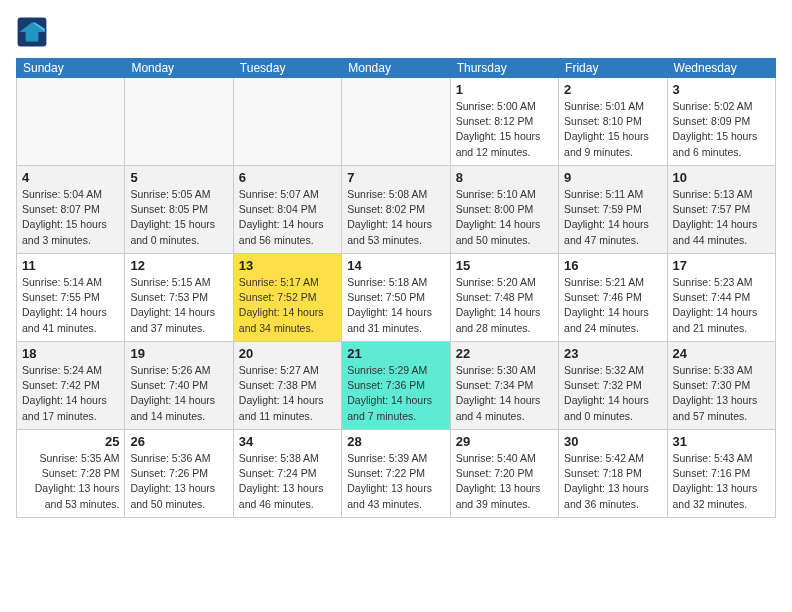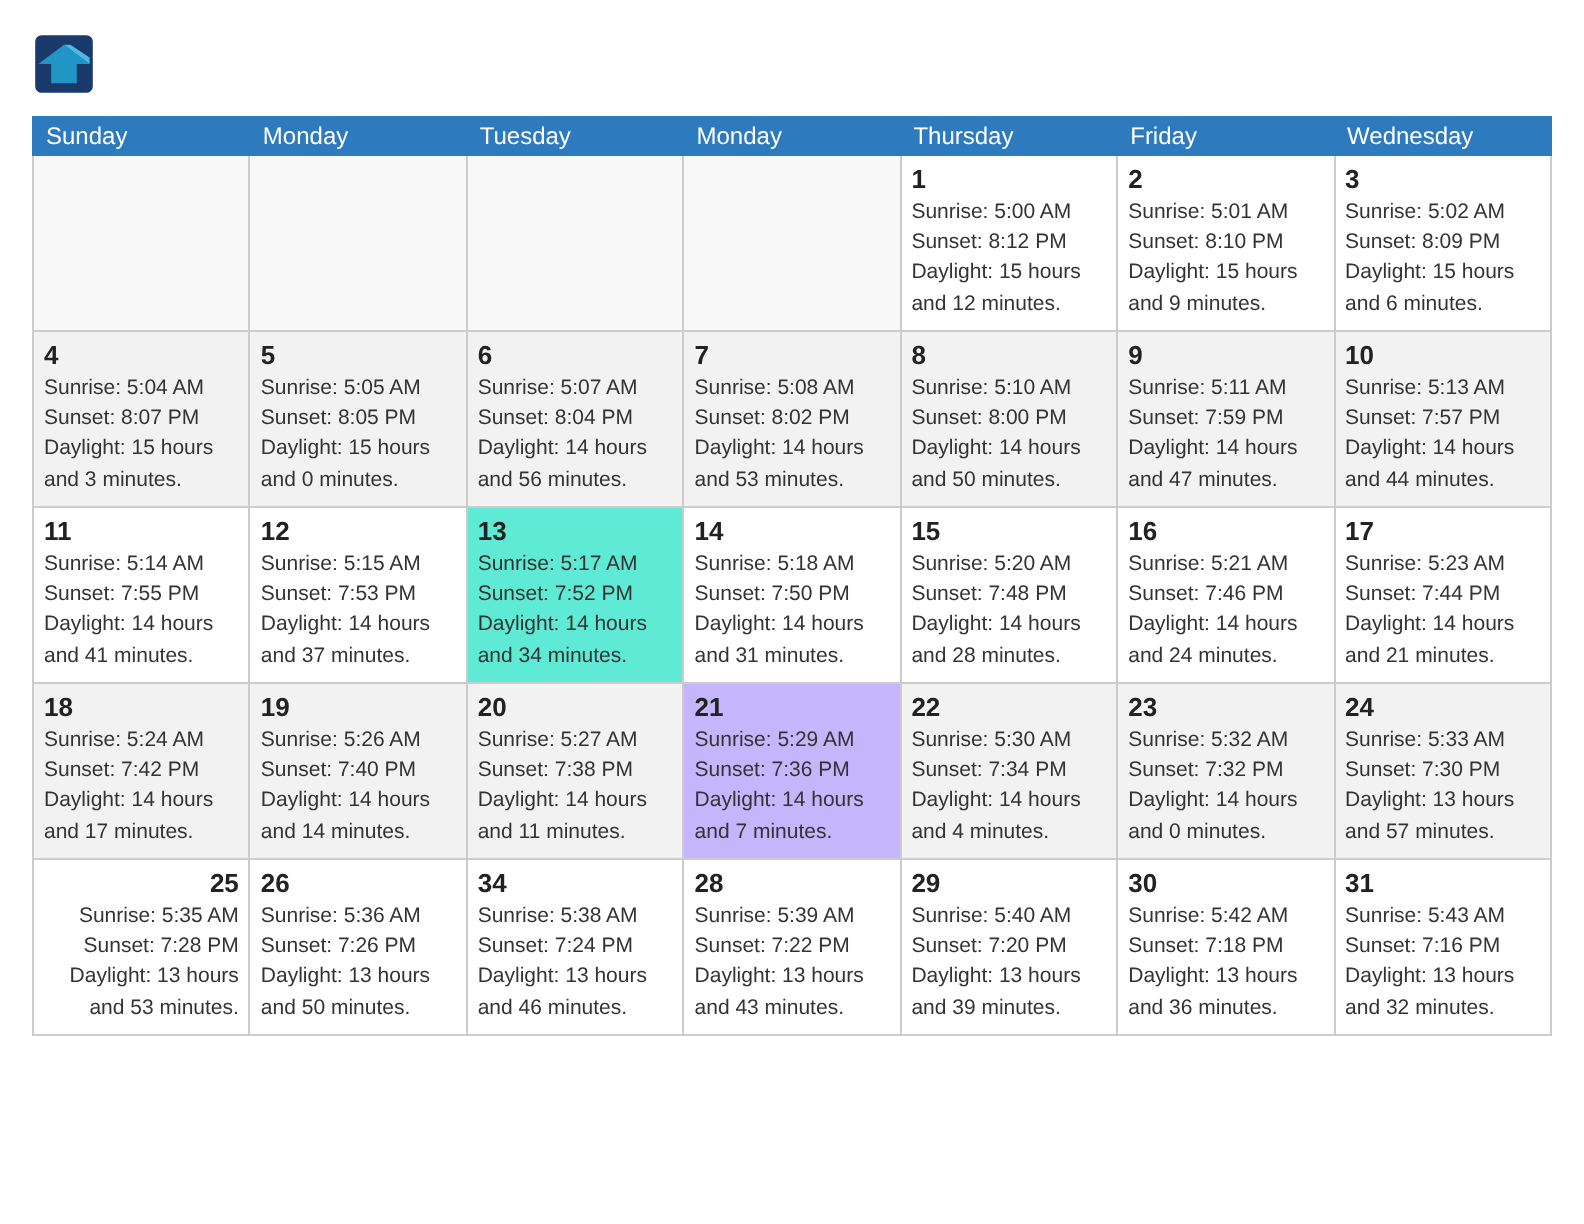--- a/index.html
+++ b/index.html
@@ -183,7 +183,7 @@
           <span class="day-num">12</span>
           <div class="day-info">Sunrise: 5:15 AM<br>Sunset: 7:53 PM<br>Daylight: 14 hours<br>and 37 minutes.</div>
         </td>
-        <td style="background-color: #5eead4;">
+        <td style="background-color: #fde047;">
           <span class="day-num">13</span>
           <div class="day-info">Sunrise: 5:17 AM<br>Sunset: 7:52 PM<br>Daylight: 14 hours<br>and 34 minutes.</div>
         </td>

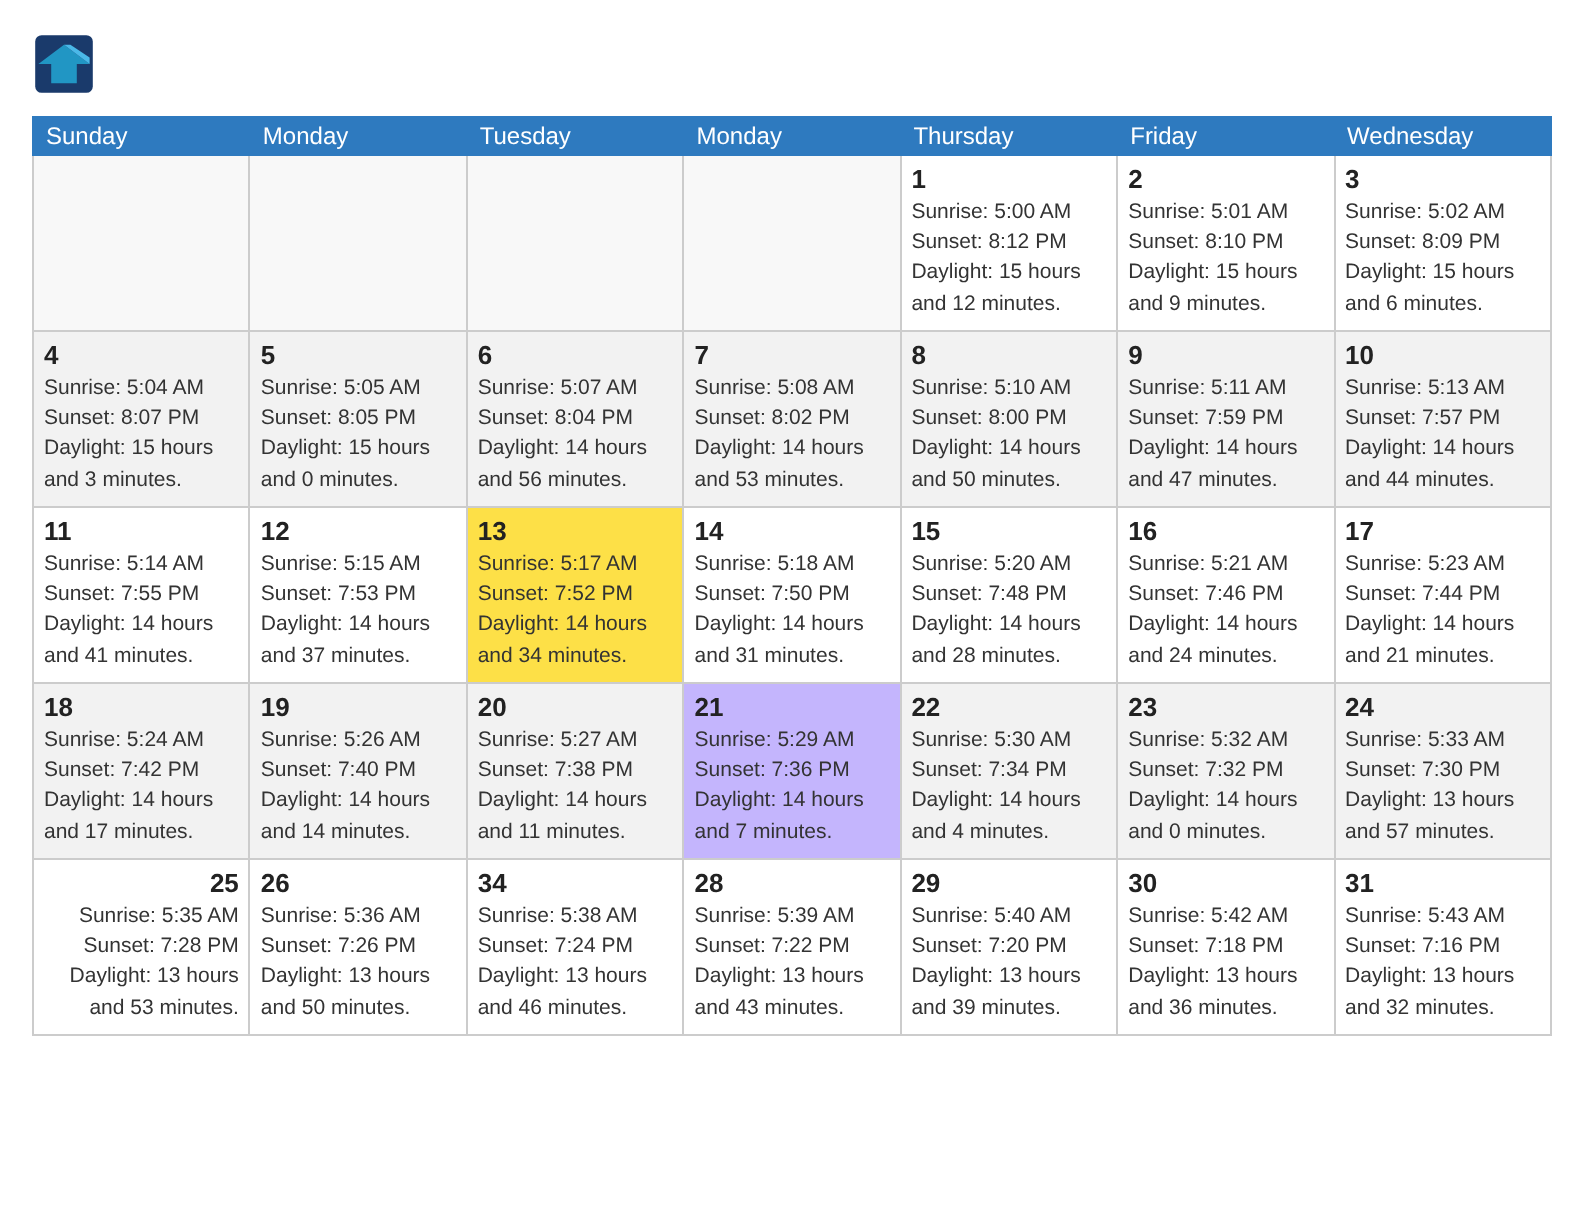--- a/index.html
+++ b/index.html
@@ -217,7 +217,7 @@
           <span class="day-num">20</span>
           <div class="day-info">Sunrise: 5:27 AM<br>Sunset: 7:38 PM<br>Daylight: 14 hours<br>and 11 minutes.</div>
         </td>
-        <td style="background-color: #c4b5fd;">
+        <td style="background-color: #5eead4;">
           <span class="day-num">21</span>
           <div class="day-info">Sunrise: 5:29 AM<br>Sunset: 7:36 PM<br>Daylight: 14 hours<br>and 7 minutes.</div>
         </td>

